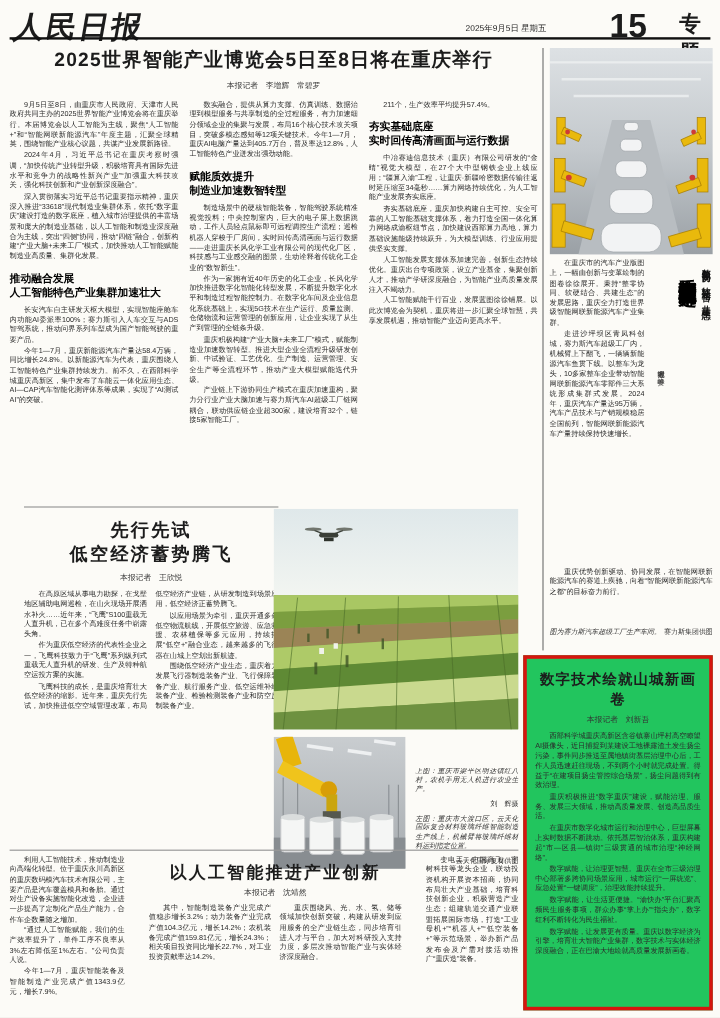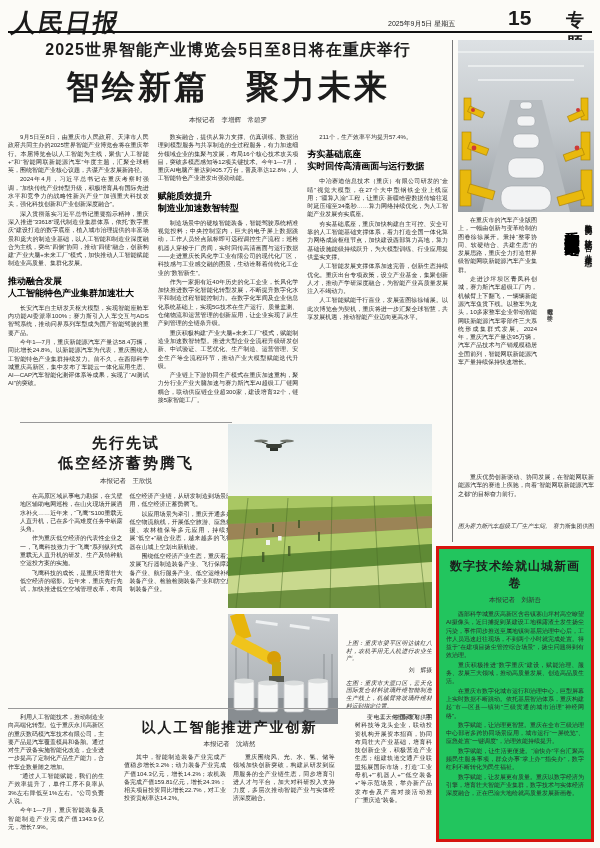--- a/index.html
+++ b/index.html
@@ -10,7 +10,7 @@
   .masthead{position:absolute;left:12px;top:6px;font-family:"DejaVu Serif",serif;
     font-size:25px;font-weight:900;transform:skewX(-10deg);letter-spacing:2px;}
   .hdr-date{position:absolute;left:388px;top:19px;font-size:7px;color:#222;}
-  .hdr-pagenum{position:absolute;left:508px;top:6px;font-size:21px;font-weight:700;}
+  .hdr-pagenum{position:absolute;left:508px;top:6px;font-size:28px;font-weight:700;}
   .hdr-section{position:absolute;left:540px;top:8px;font-size:18px;font-weight:700;letter-spacing:5px;margin-left:26px;}
   .hdr-rule{position:absolute;left:8px;top:31px;width:584px;height:2px;background:#111;}
 

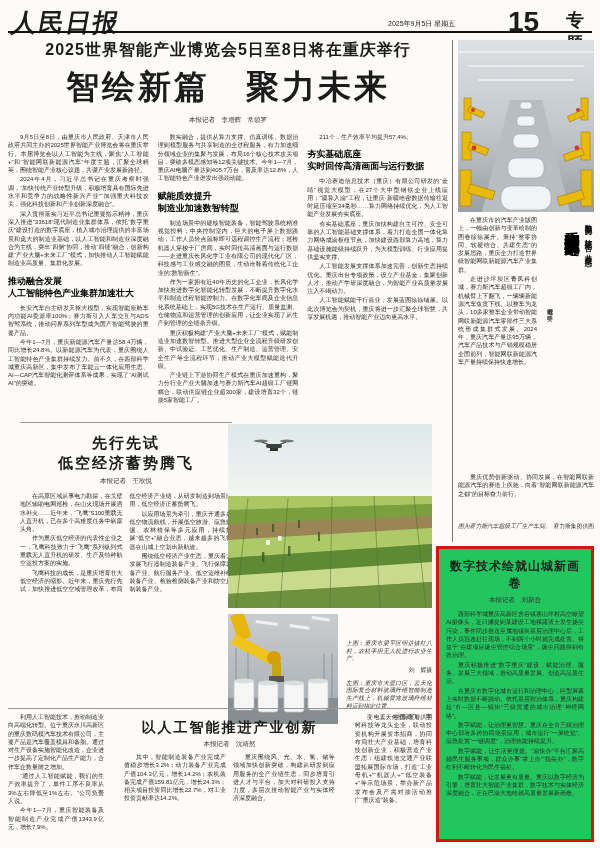--- a/index.html
+++ b/index.html
@@ -88,7 +88,6 @@
 
   <div class="main-art">
     <div class="main-kicker">2025世界智能产业博览会5日至8日将在重庆举行</div>
-    <div class="main-headline">智绘新篇　聚力未来</div>
     <div class="byline main-byline">本报记者　李增辉　常碧罗</div>
     <div class="main-cols">
       <div class="main-col">

